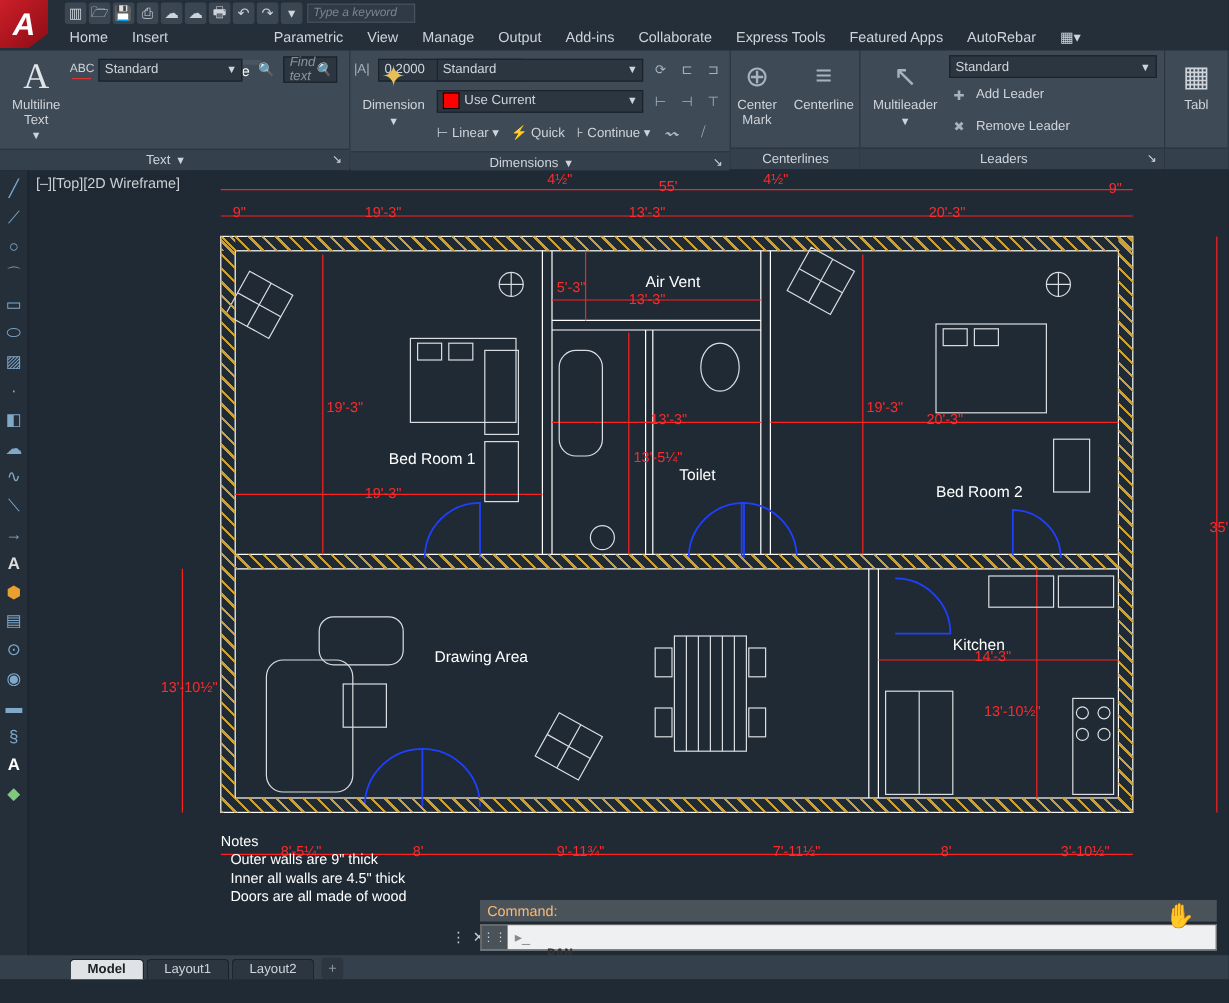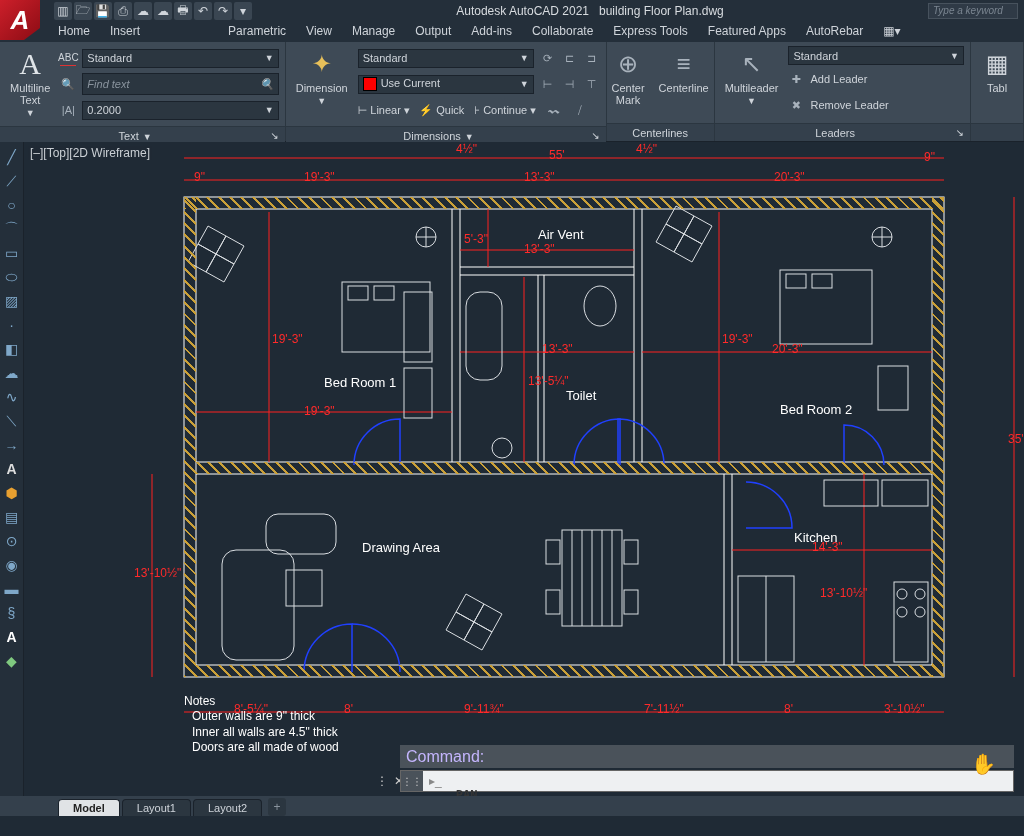--- a/index.html
+++ b/index.html
@@ -85,9 +85,6 @@
     <div class="qat-btn">↶</div>
     <div class="qat-btn">↷</div>
     <div class="qat-btn">▾</div>
-  </div>
-  <div class="title">
-    <span>Autodesk AutoCAD 2021</span>&nbsp;&nbsp;&nbsp;<span>building Floor Plan.dwg</span>
   </div>
   <div class="search">Type a keyword</div>
 </div>

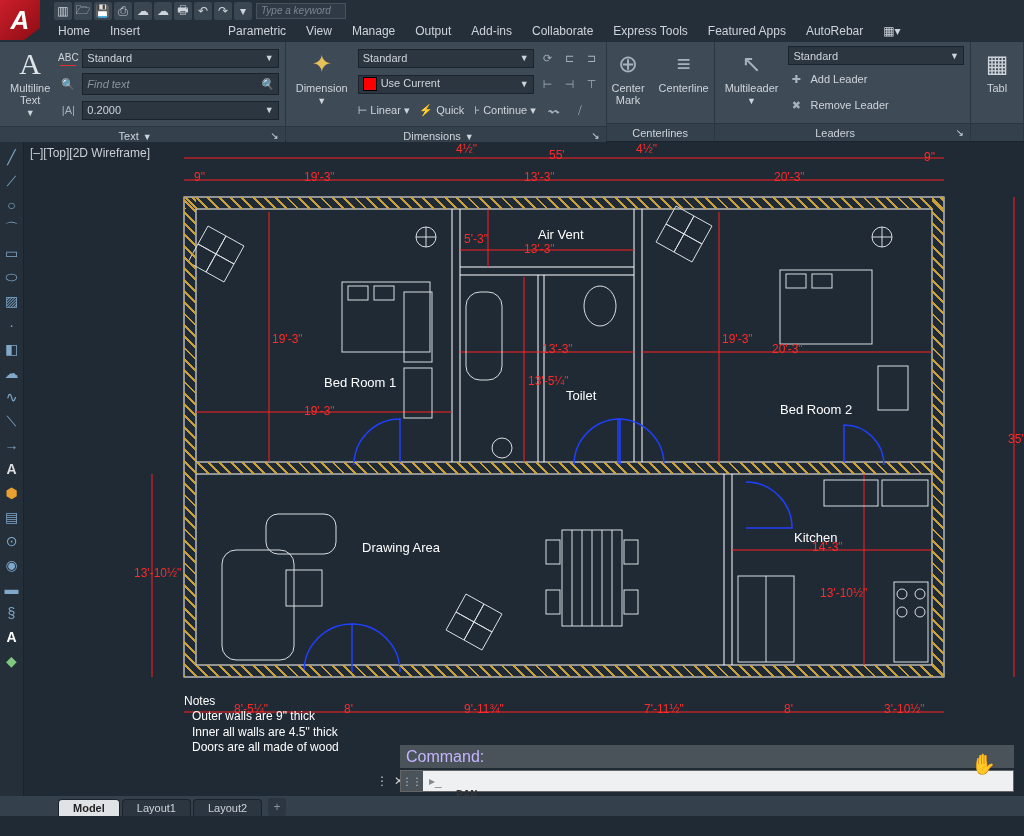--- a/index.html
+++ b/index.html
@@ -115,7 +115,7 @@
 Text</span>
         <span style="font-size:9px">▼</span>
       </div>
-      <div style="display:flex;flex-direction:column;gap:2px;flex:1">
+      <div style="display:flex;flex-direction:row;gap:12px;flex:1">
         <div class="rib-row">
           <span class="rib-icon" style="font-size:10px;border-bottom:1px solid #d33;color:#cfd4da;">ABC</span>
           <div class="dropdown" style="flex:1">

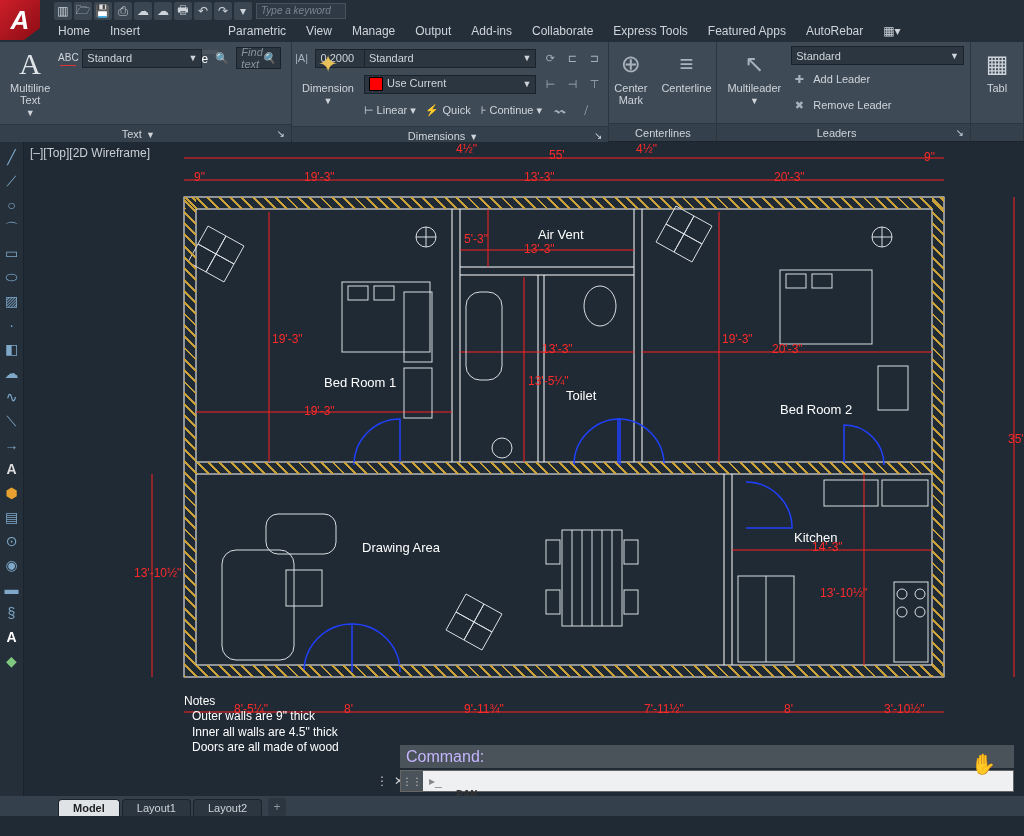--- a/index.html
+++ b/index.html
@@ -54,7 +54,7 @@
 
 
 .cmdarea { position:absolute; left:400px; bottom:24px; right:10px; }
-.cmdline { background:#4a525a; color:#c4b5fd; font-family:"Consolas",monospace; font-size:16px; padding:2px 6px; }
+.cmdline { background:#4a525a; color:#fdba74; font-family:"Consolas",monospace; font-size:12px; padding:2px 6px; }
 .cmdinput { display:flex; align-items:center; background:#eef0f2; height:22px; margin-top:2px; border:1px solid #666;}
 .cmdinput .prompt { padding:0 8px; font-family:"Consolas",monospace; font-size:12px; color:#333; font-weight:600;margin-top:28px;}
 .cmdinput .handle { width:22px; height:100%; background:#4a525a; color:#ccc; display:flex; align-items:center; justify-content:center; font-size:10px;}

